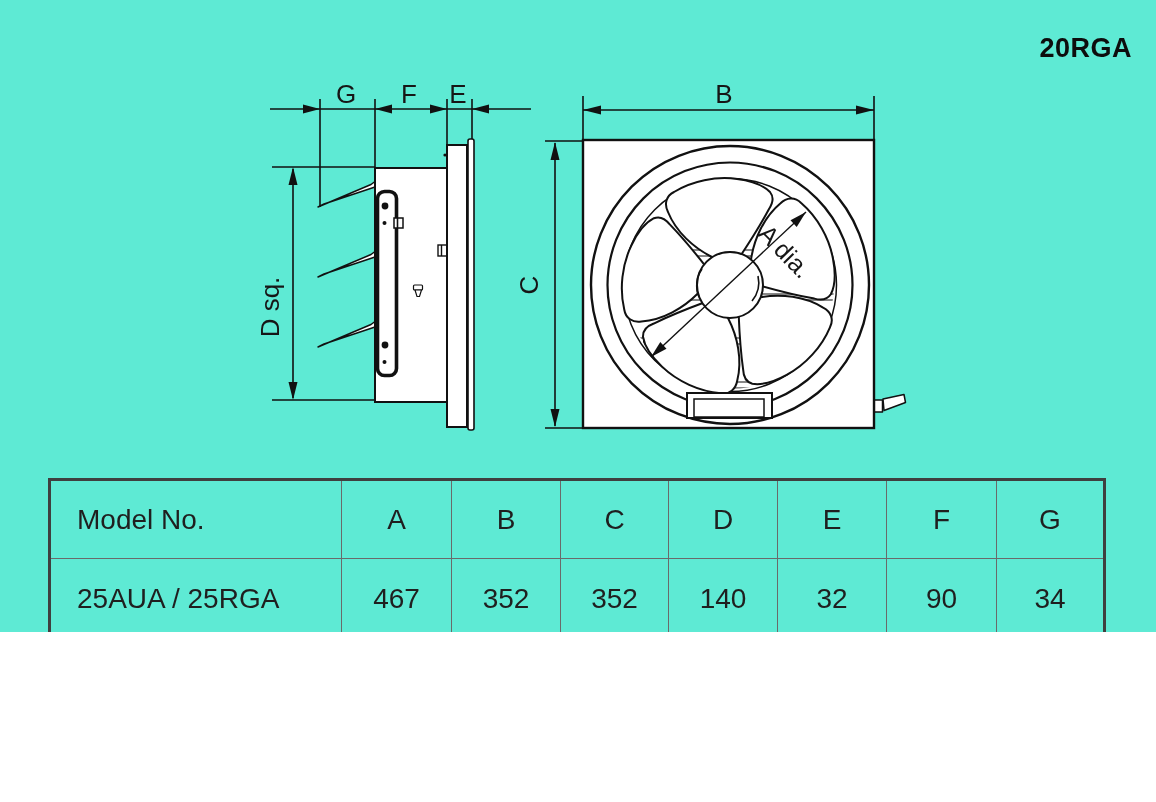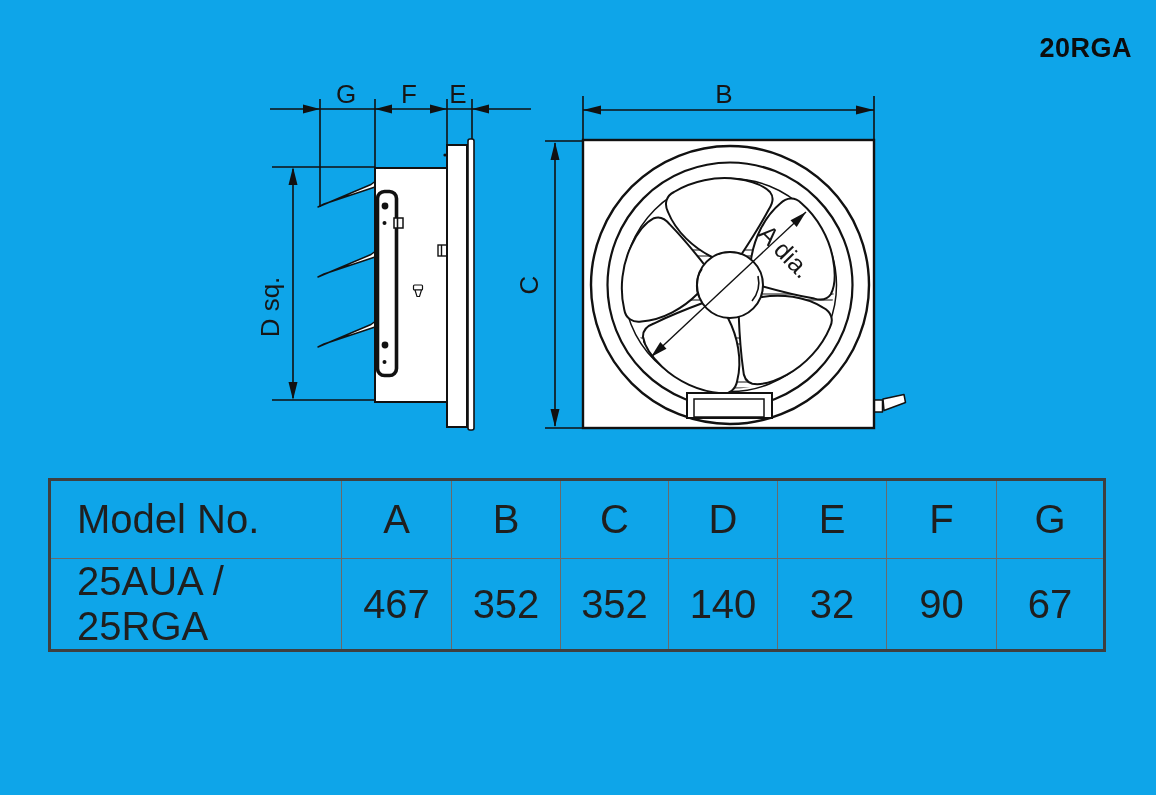--- a/index.html
+++ b/index.html
@@ -4,7 +4,7 @@
 <style>
   html,body{margin:0;padding:0;background:#ffffff;}
   #stage{
-    position:relative;width:1156px;height:795px;background:#0ea5e9;overflow:hidden;
+    position:relative;width:1156px;height:632px;background:#5eead4;overflow:hidden;
     font-family:"Liberation Sans", sans-serif;color:#1d1d1d;
   }
   #model-code{

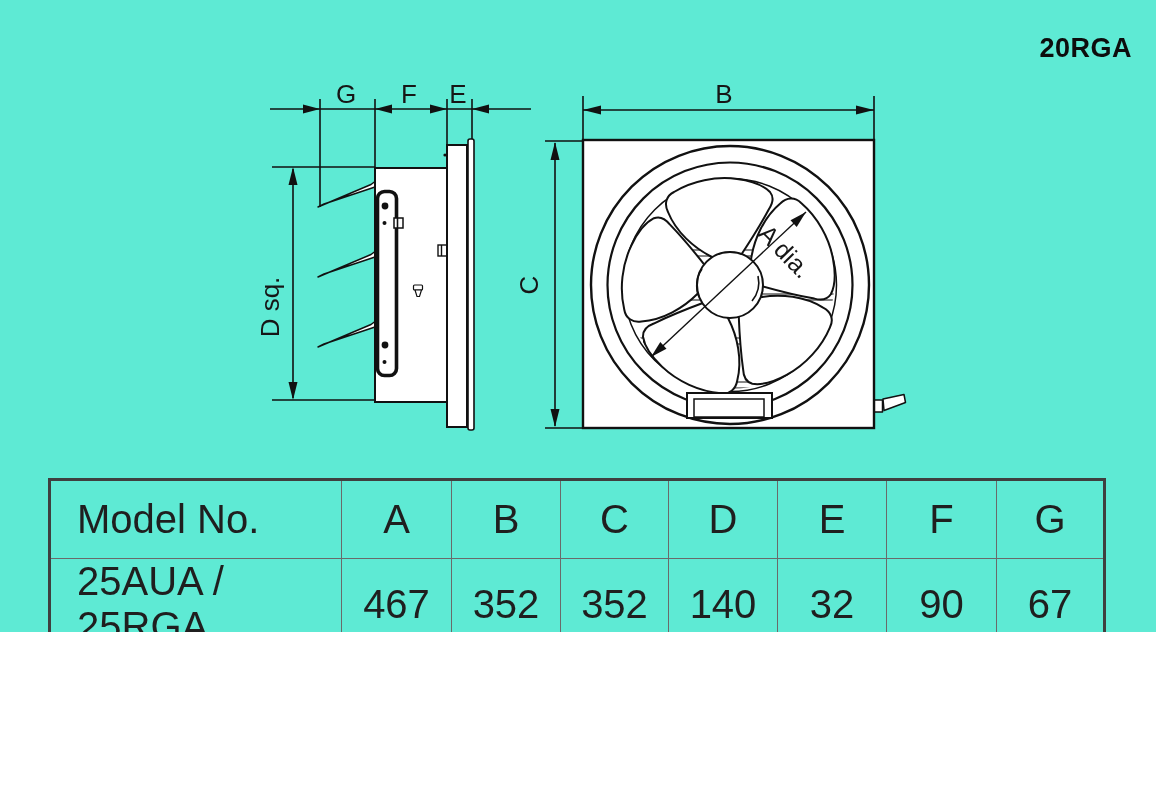--- a/index.html
+++ b/index.html
@@ -20,7 +20,7 @@
   #dim-table{
     position:absolute;left:48px;top:478px;width:1056px;
     border-collapse:collapse;table-layout:fixed;
-    font-size:40px;color:#1f1f1f;
+    font-size:28px;color:#1f1f1f;
   }
   #dim-table th,#dim-table td{
     border:1.6px solid #6a6a6a;font-weight:400;

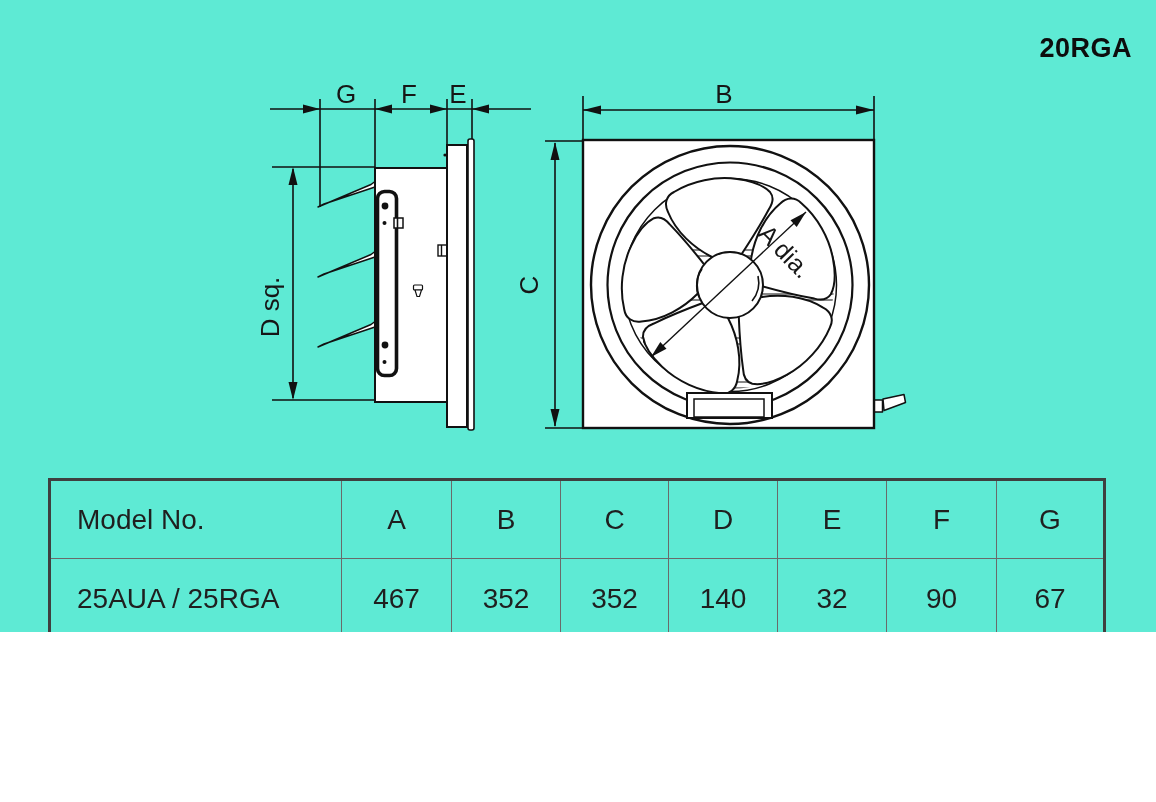--- a/index.html
+++ b/index.html
@@ -222,7 +222,7 @@
         <td>140</td>
         <td>32</td>
         <td>90</td>
-        <td>67</td>
+        <td>34</td>
       </tr>
     </tbody>
   </table>

